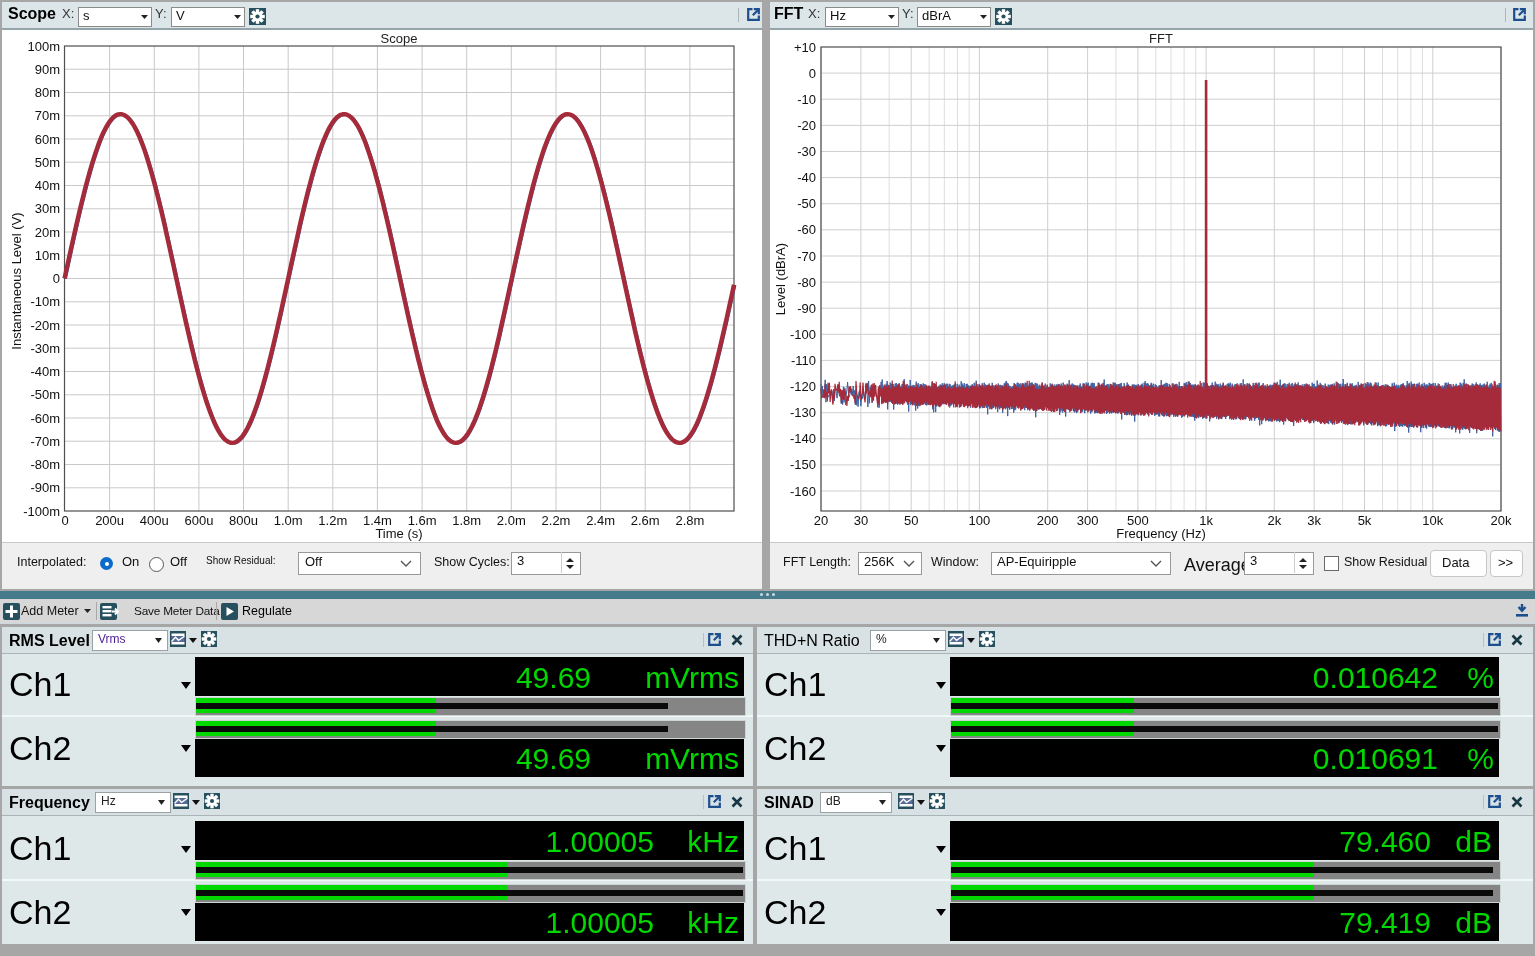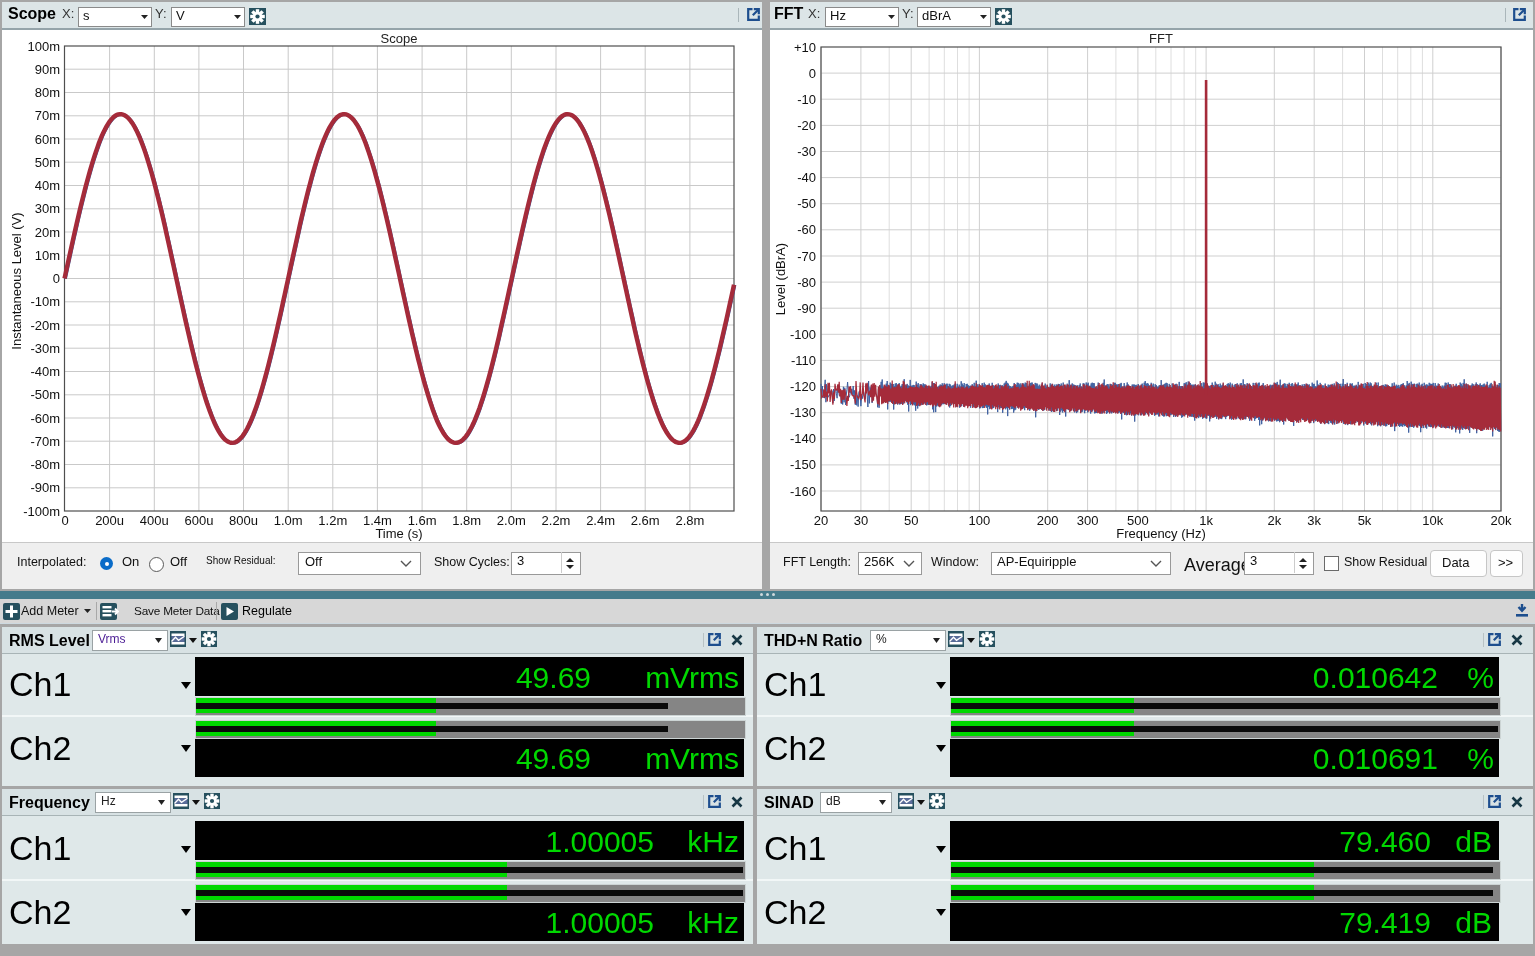--- a/index.html
+++ b/index.html
@@ -304,7 +304,7 @@
   </div>
 <div style="position:absolute;left:757px;top:627px;width:776px;height:159px;background:#dfe8e9;overflow:hidden">
     <div style="position:absolute;left:0;top:0;width:776px;height:26px;background:#d8e2e4;border-bottom:1px solid #a8b4b6"></div>
-    <div class="t" style="left:7px;top:5px;font-size:16px;font-weight:bold;color:#000">THD+N Ratio</div>
+    <div class="t" style="left:7px;top:5px;font-size:16px;font-weight:normal;color:#000">THD+N Ratio</div>
     <div style="position:absolute;left:113px;top:3px;width:74px;height:19px;background:#fff;border:1px solid #9aa2a4"></div>
     <div class="t" style="left:119px;top:6px;font-size:12px;color:#222">%</div>
     <svg style="position:absolute;left:176px;top:11px" width="7" height="5">

